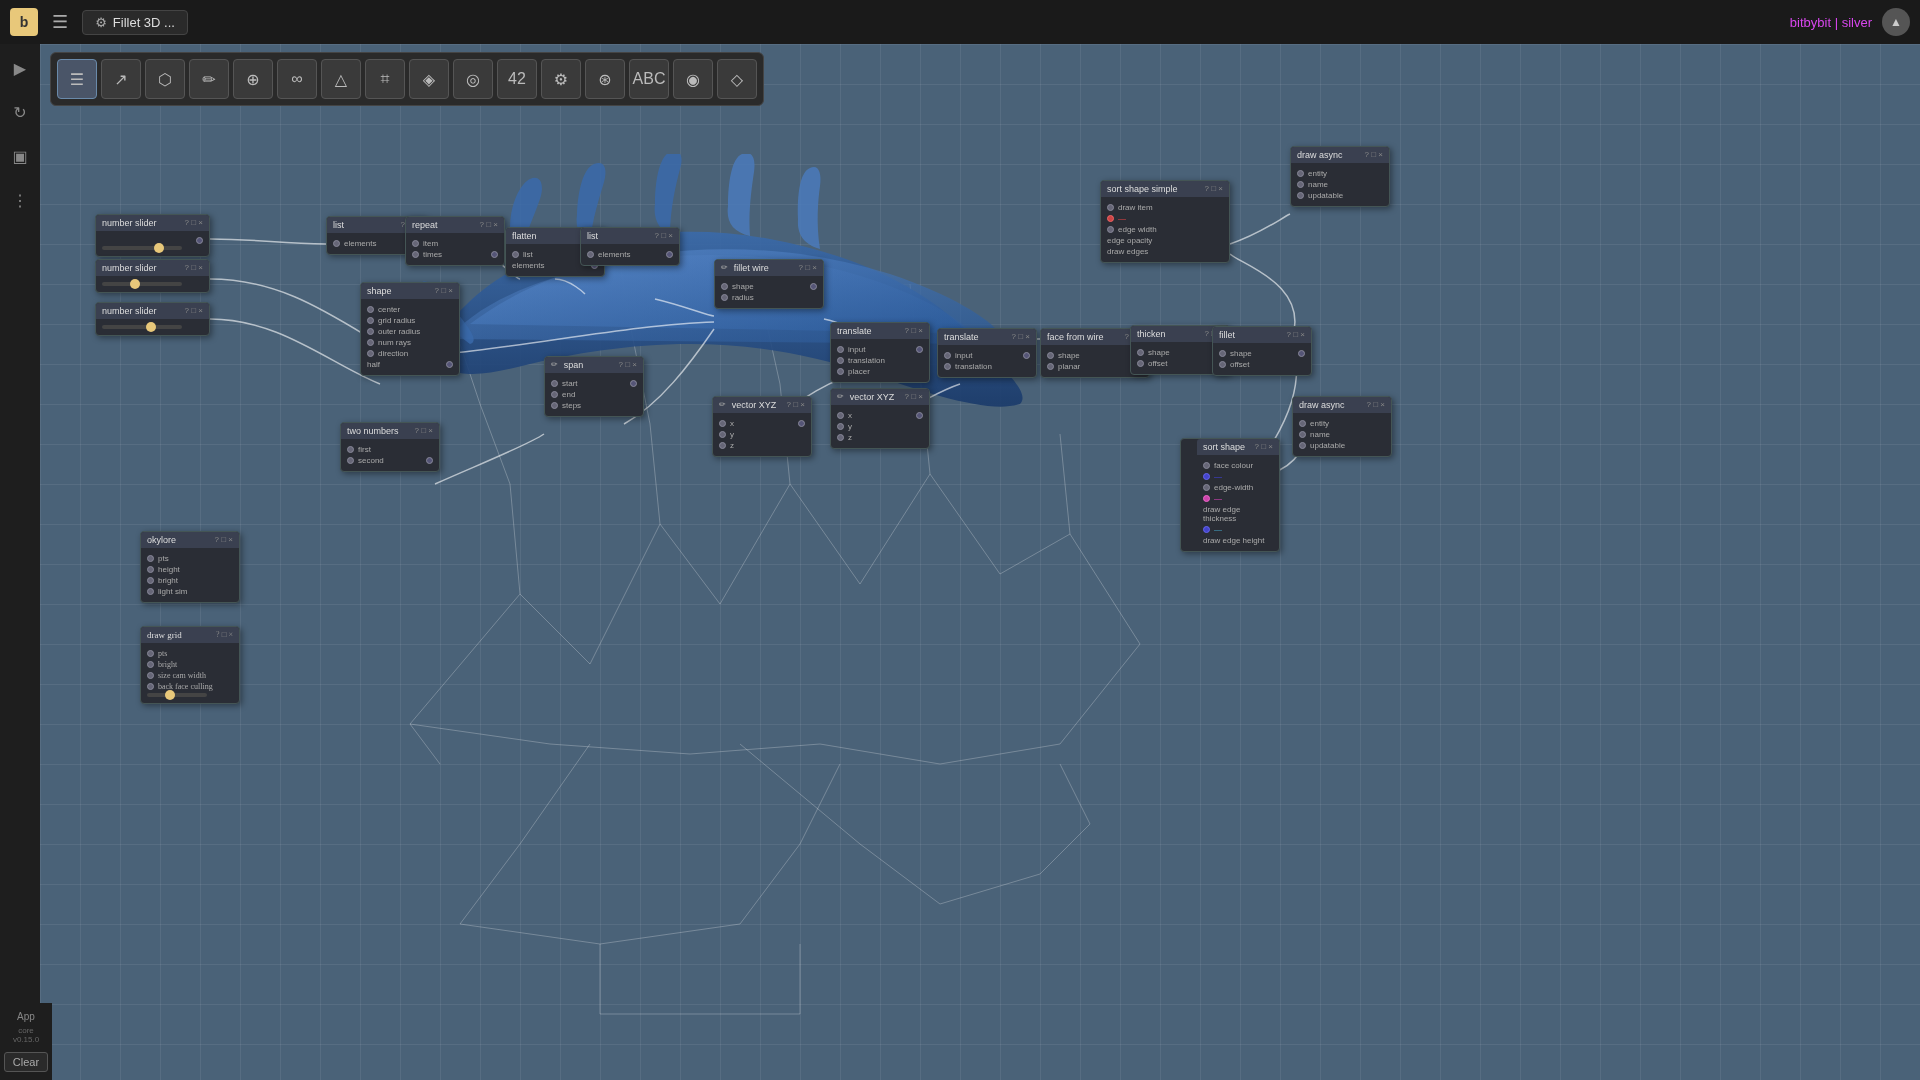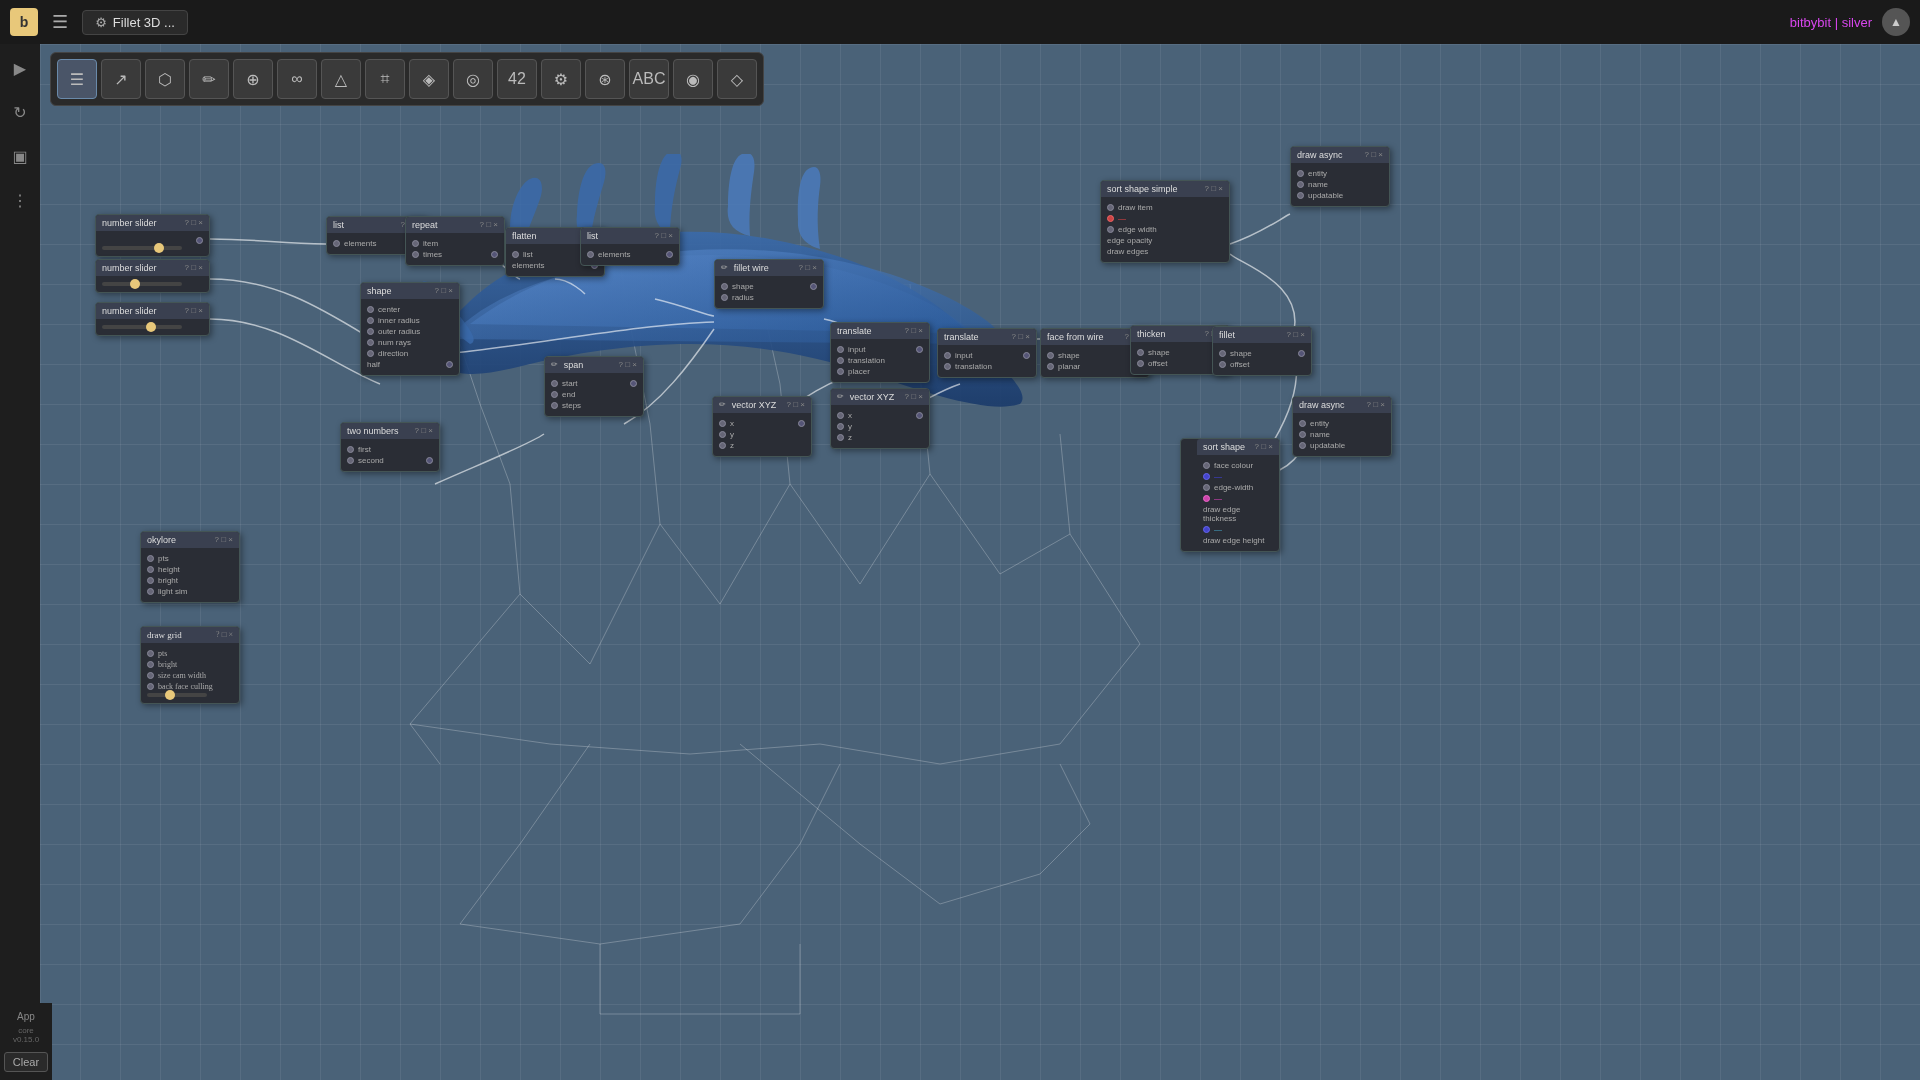--- a/index.html
+++ b/index.html
@@ -457,7 +457,7 @@
         </div>
       <div class="node-row">
           <div class="node-port"></div>
-          <span class="node-label">inner radius</span>
+          <span class="node-label">grid radius</span>
         </div>
       <div class="node-row">
           <div class="node-port"></div>

